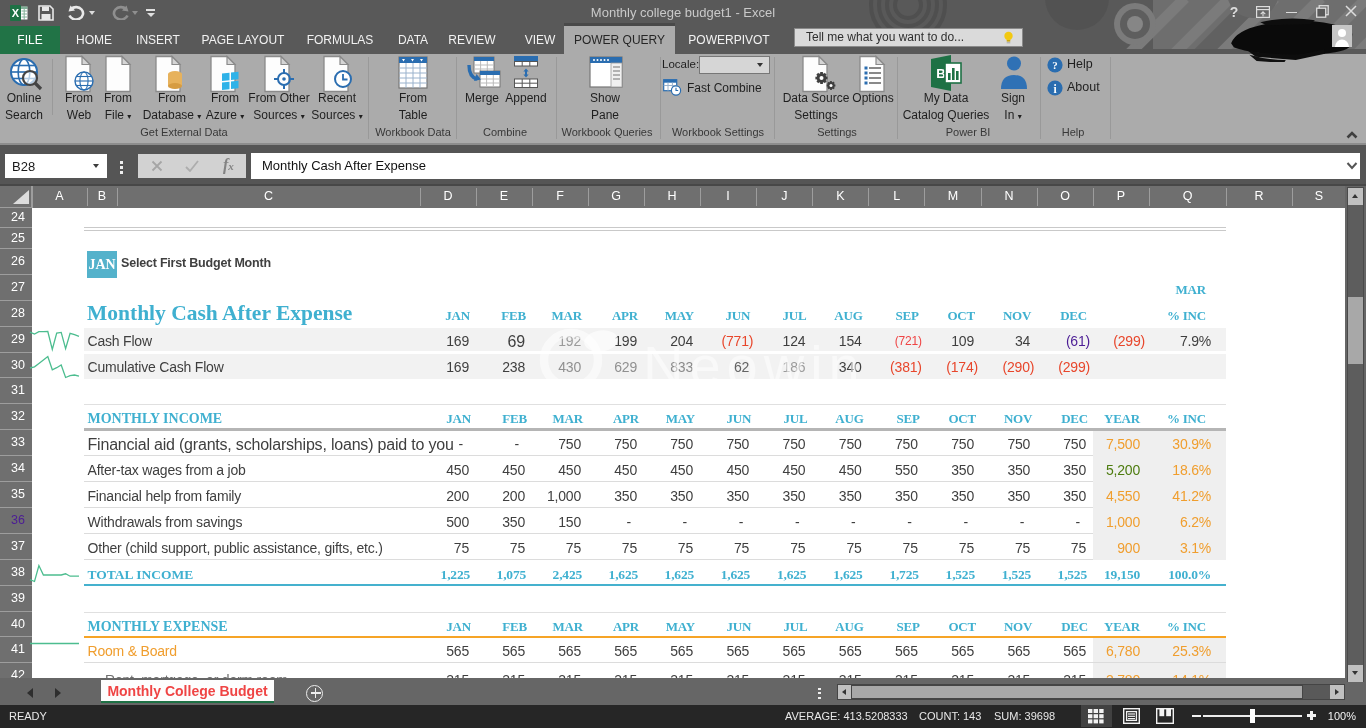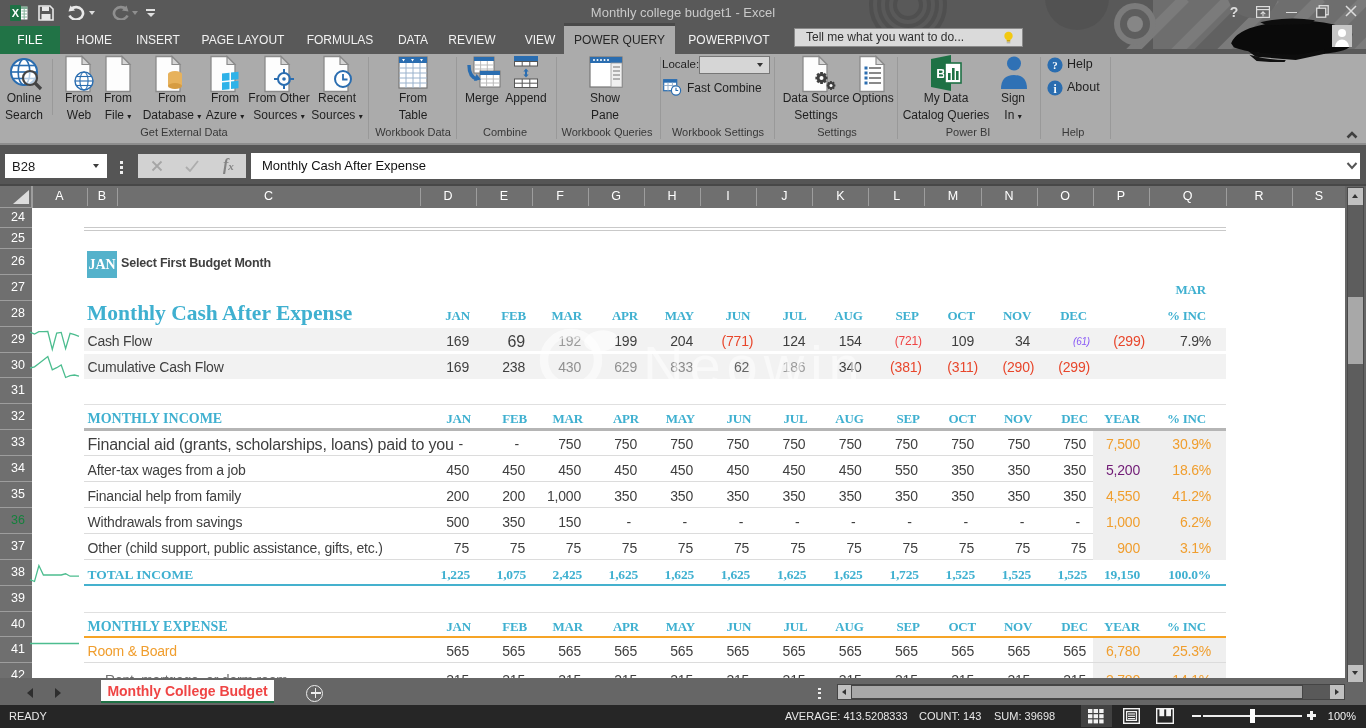--- a/index.html
+++ b/index.html
@@ -507,7 +507,7 @@
       <div class="cell num " style="left:868.6px;top:328.59999999999997px;width:53.19999999999993px;height:25.899999999999977px;line-height:25.899999999999977px;font-size:12px;color:#ef4444;">(721)</div>
       <div class="cell num " style="left:924.8px;top:328.59999999999997px;width:49.200000000000045px;height:25.899999999999977px;line-height:25.899999999999977px;font-size:14px;">109</div>
       <div class="cell num " style="left:981px;top:328.59999999999997px;width:49.200000000000045px;height:25.899999999999977px;line-height:25.899999999999977px;font-size:14px;">34</div>
-      <div class="cell num " style="left:1037.2px;top:328.59999999999997px;width:52.799999999999955px;height:25.899999999999977px;line-height:25.899999999999977px;font-size:10px;color:#8b5cf6;font-style:italic;">(61)</div>
+      <div class="cell num " style="left:1037.2px;top:328.59999999999997px;width:52.799999999999955px;height:25.899999999999977px;line-height:25.899999999999977px;font-size:14px;color:#4c1d95;">(61)</div>
       <div class="cell num " style="left:1093px;top:328.59999999999997px;width:52px;height:25.899999999999977px;line-height:25.899999999999977px;font-size:14px;color:#e8462b;">(299)</div>
       <div class="cell num " style="left:1149px;top:328.59999999999997px;width:62px;height:25.899999999999977px;line-height:25.899999999999977px;font-size:14px;">7.9%</div>
       <div class="cell" style="left:87.5px;top:354.49999999999994px;height:25.899999999999977px;line-height:25.899999999999977px;font-size:14px;">Cumulative Cash Flow</div>

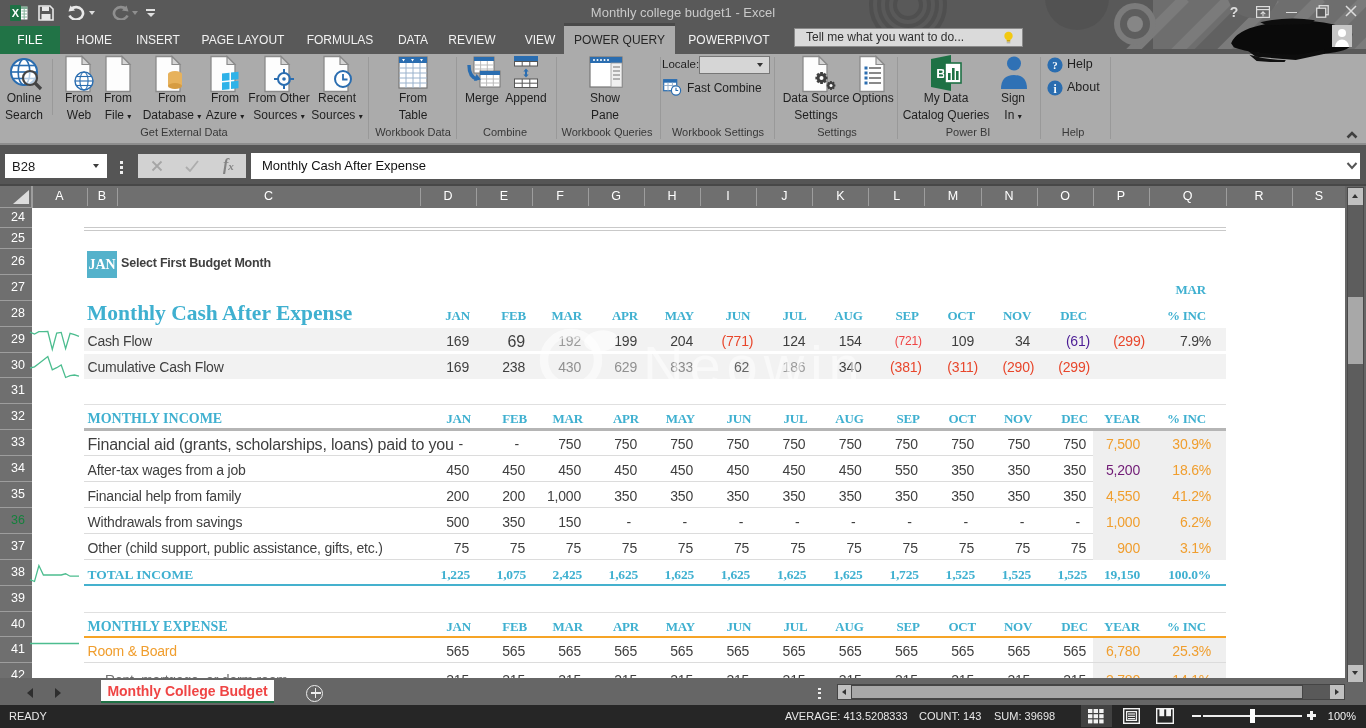--- a/index.html
+++ b/index.html
@@ -520,7 +520,7 @@
       <div class="cell num " style="left:756.2px;top:354.49999999999994px;width:49.19999999999993px;height:25.899999999999977px;line-height:25.899999999999977px;font-size:14px;color:#9a9a9a;">186</div>
       <div class="cell num " style="left:812.4px;top:354.49999999999994px;width:49.200000000000045px;height:25.899999999999977px;line-height:25.899999999999977px;font-size:14px;">340</div>
       <div class="cell num " style="left:868.6px;top:354.49999999999994px;width:53.19999999999993px;height:25.899999999999977px;line-height:25.899999999999977px;font-size:14px;color:#e8462b;">(381)</div>
-      <div class="cell num " style="left:924.8px;top:354.49999999999994px;width:53.200000000000045px;height:25.899999999999977px;line-height:25.899999999999977px;font-size:14px;color:#e8462b;">(311)</div>
+      <div class="cell num " style="left:924.8px;top:354.49999999999994px;width:53.200000000000045px;height:25.899999999999977px;line-height:25.899999999999977px;font-size:14px;color:#e8462b;">(174)</div>
       <div class="cell num " style="left:981px;top:354.49999999999994px;width:53.200000000000045px;height:25.899999999999977px;line-height:25.899999999999977px;font-size:14px;color:#e8462b;">(290)</div>
       <div class="cell num " style="left:1037.2px;top:354.49999999999994px;width:52.799999999999955px;height:25.899999999999977px;line-height:25.899999999999977px;font-size:14px;color:#e8462b;">(299)</div>
       <div class="cell" style="left:87.5px;top:406.2999999999999px;height:25.899999999999977px;line-height:25.899999999999977px;font-size:14px;font-family:'Liberation Serif',serif;font-weight:bold;color:#3fb0d0;letter-spacing:0;">MONTHLY INCOME</div>

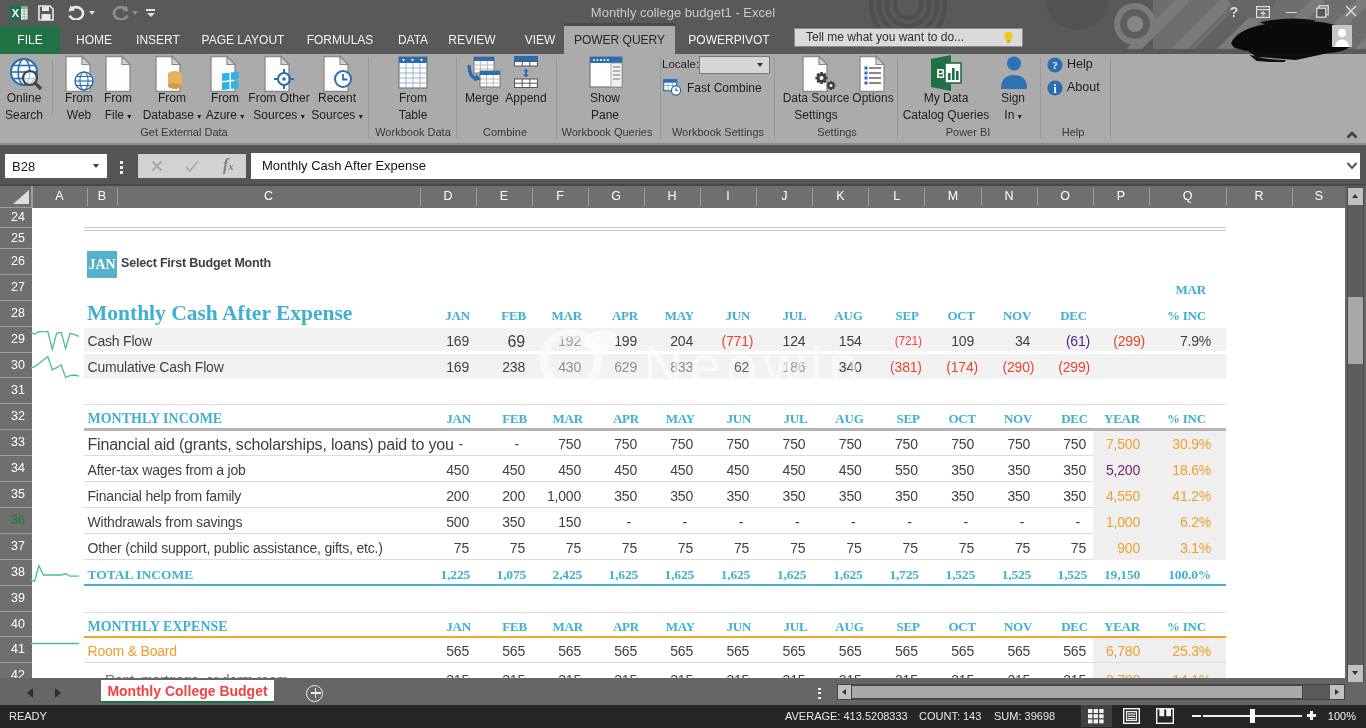--- a/index.html
+++ b/index.html
@@ -566,7 +566,7 @@
       <div class="cell num " style="left:924.8px;top:458.09999999999985px;width:49.200000000000045px;height:25.899999999999977px;line-height:25.899999999999977px;font-size:14px;">350</div>
       <div class="cell num " style="left:981px;top:458.09999999999985px;width:49.200000000000045px;height:25.899999999999977px;line-height:25.899999999999977px;font-size:14px;">350</div>
       <div class="cell num " style="left:1037.2px;top:458.09999999999985px;width:48.799999999999955px;height:25.899999999999977px;line-height:25.899999999999977px;font-size:14px;">350</div>
-      <div class="cell num " style="left:1093px;top:458.09999999999985px;width:47px;height:25.899999999999977px;line-height:25.899999999999977px;font-size:14px;color:#701a75;">5,200</div>
+      <div class="cell num " style="left:1093px;top:458.09999999999985px;width:47px;height:25.899999999999977px;line-height:25.899999999999977px;font-size:14px;color:#4d7c0f;">5,200</div>
       <div class="cell num " style="left:1149px;top:458.09999999999985px;width:62px;height:25.899999999999977px;line-height:25.899999999999977px;font-size:14px;color:#f09e2e;">18.6%</div>
       <div class="cell" style="left:87.5px;top:483.99999999999983px;height:25.899999999999977px;line-height:25.899999999999977px;font-size:14px;">Financial help from family</div>
       <div class="cell num " style="left:420px;top:483.99999999999983px;width:49px;height:25.899999999999977px;line-height:25.899999999999977px;font-size:14px;">200</div>

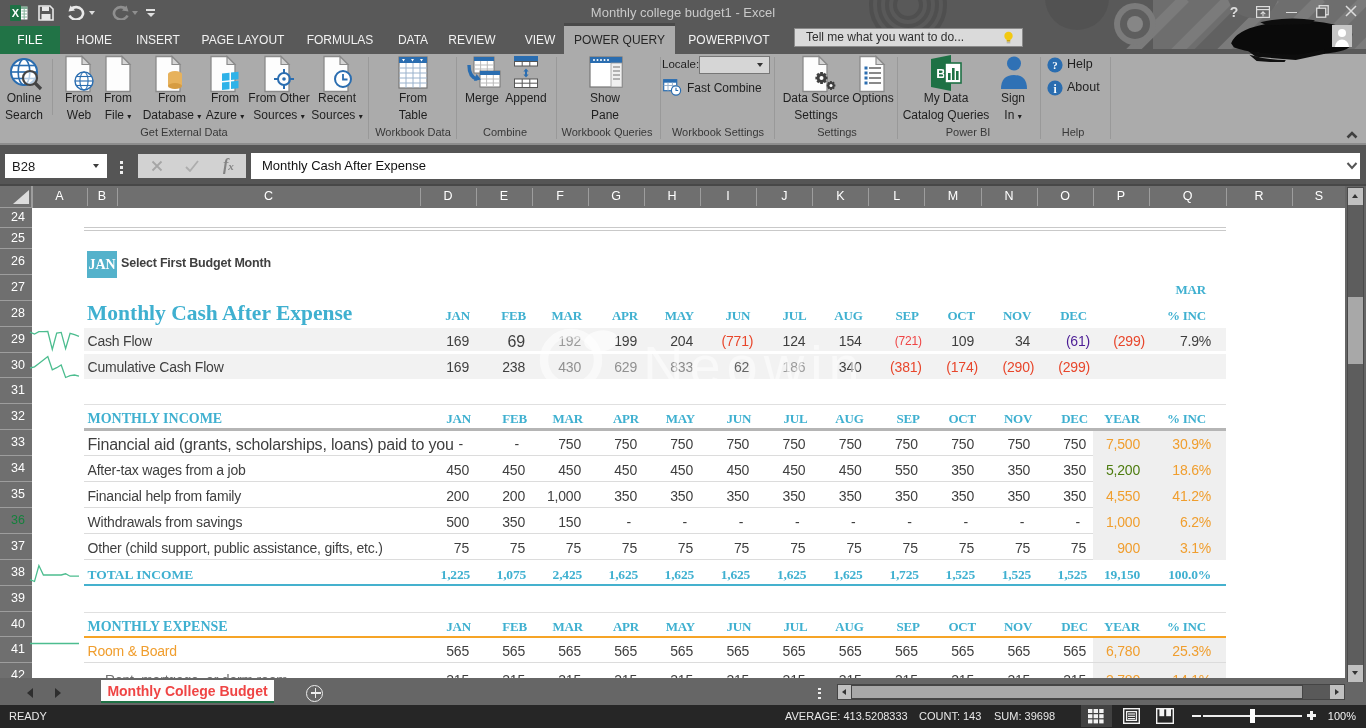--- a/index.html
+++ b/index.html
@@ -441,7 +441,7 @@
 <div class="a" style="left:0;top:480.99999999999983px;width:32px;height:1px;background:#9d9d9d"></div>
 <div class="a rt" style="left:0;top:481.99999999999983px;width:25px;height:25.899999999999977px;line-height:25.899999999999977px;font-size:12.5px;color:#fff">35</div>
 <div class="a" style="left:0;top:506.8999999999998px;width:32px;height:1px;background:#9d9d9d"></div>
-<div class="a rt" style="left:0;top:507.8999999999998px;width:25px;height:25.900000000000034px;line-height:25.900000000000034px;font-size:12.5px;color:#15803d">36</div>
+<div class="a rt" style="left:0;top:507.8999999999998px;width:25px;height:25.900000000000034px;line-height:25.900000000000034px;font-size:12.5px;color:#4c1d95">36</div>
 <div class="a" style="left:0;top:532.7999999999998px;width:32px;height:1px;background:#9d9d9d"></div>
 <div class="a rt" style="left:0;top:533.7999999999998px;width:25px;height:25.899999999999977px;line-height:25.899999999999977px;font-size:12.5px;color:#fff">37</div>
 <div class="a" style="left:0;top:558.6999999999998px;width:32px;height:1px;background:#9d9d9d"></div>

